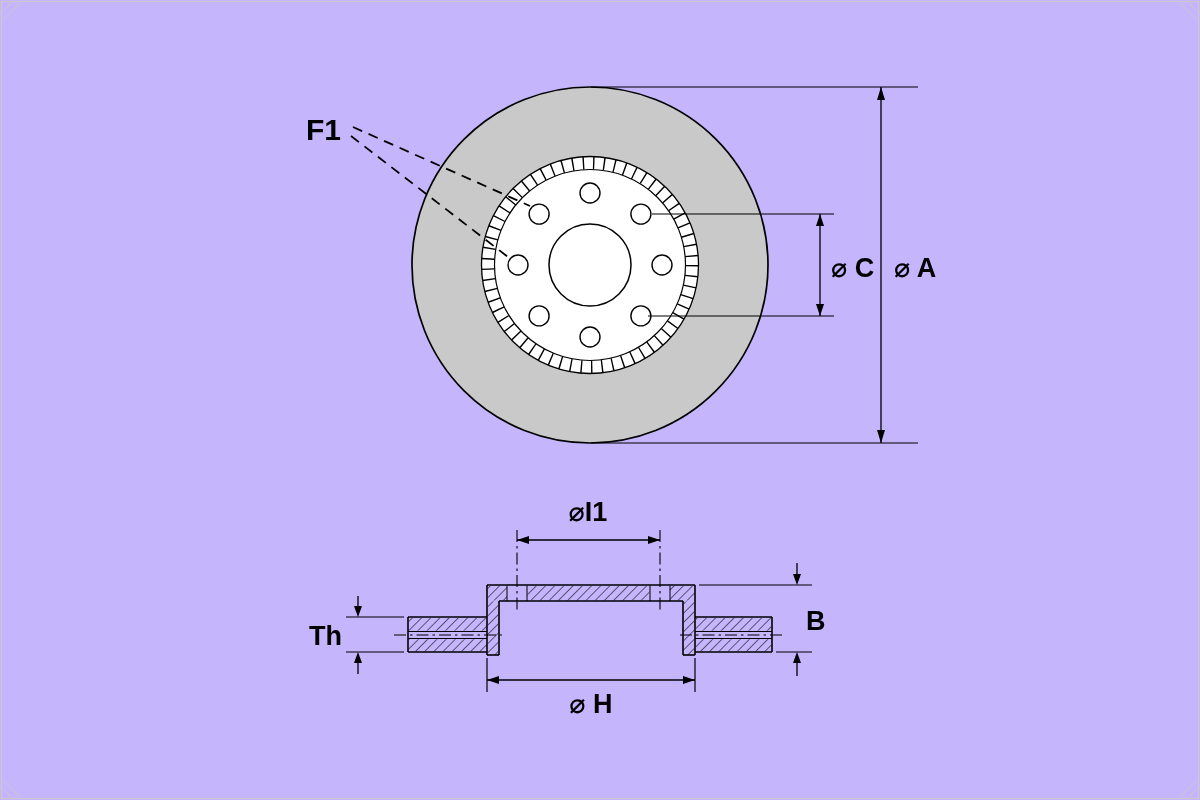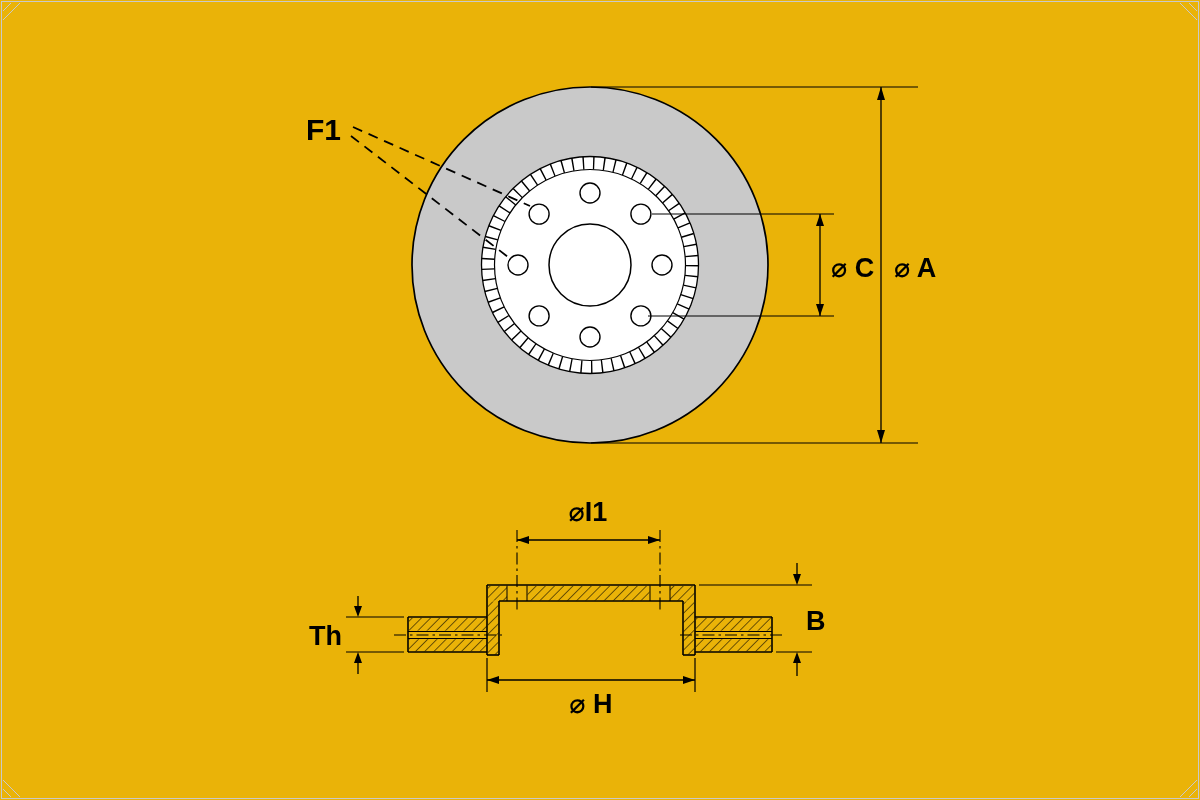--- a/index.html
+++ b/index.html
@@ -6,7 +6,7 @@
   .canvas{
     position:relative;
     width:1200px;height:800px;
-    background:#eab308;
+    background:#c4b5fd;
     overflow:hidden;
   }
   svg{display:block;}

